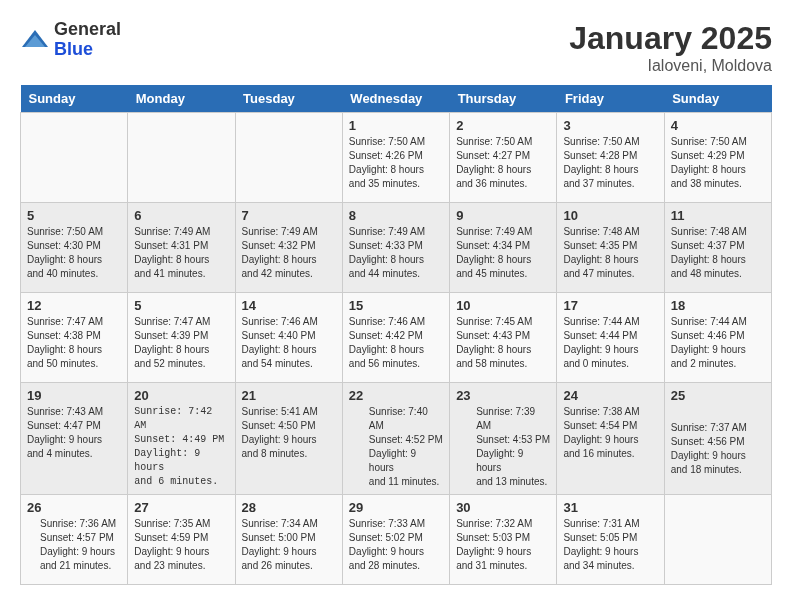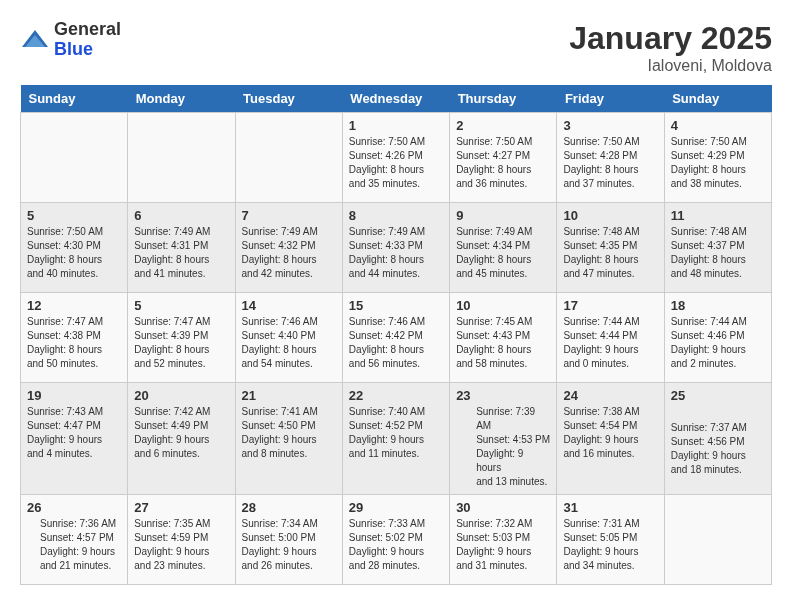--- a/index.html
+++ b/index.html
@@ -270,7 +270,7 @@
         </td>
         <td>
           <span class="day-num">20</span>
-          <div class="day-info" style="white-space: pre-line;">Sunrise: 7:42 AM
+          <div class="day-info" style="white-space: pre-line; font-family: Liberation Mono, monospace;">Sunrise: 7:42 AM
 Sunset: 4:49 PM
 Daylight: 9 hours
 and 6 minutes.</div>

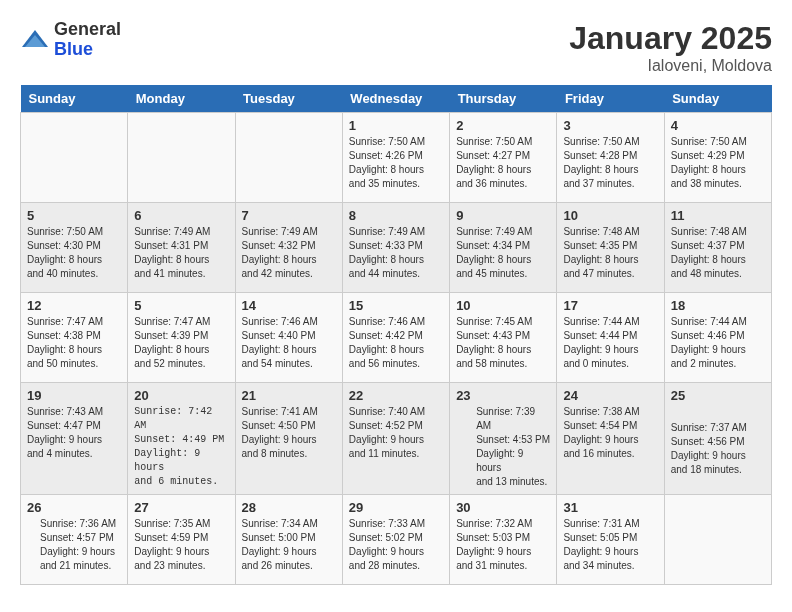--- a/index.html
+++ b/index.html
@@ -277,7 +277,7 @@
         </td>
         <td>
           <span class="day-num">21</span>
-          <div class="day-info" style="white-space: pre-line;">Sunrise: 7:41 AM
+          <div class="day-info" style="white-space: pre-line;">Sunrise: 5:41 AM
 Sunset: 4:50 PM
 Daylight: 9 hours
 and 8 minutes.</div>

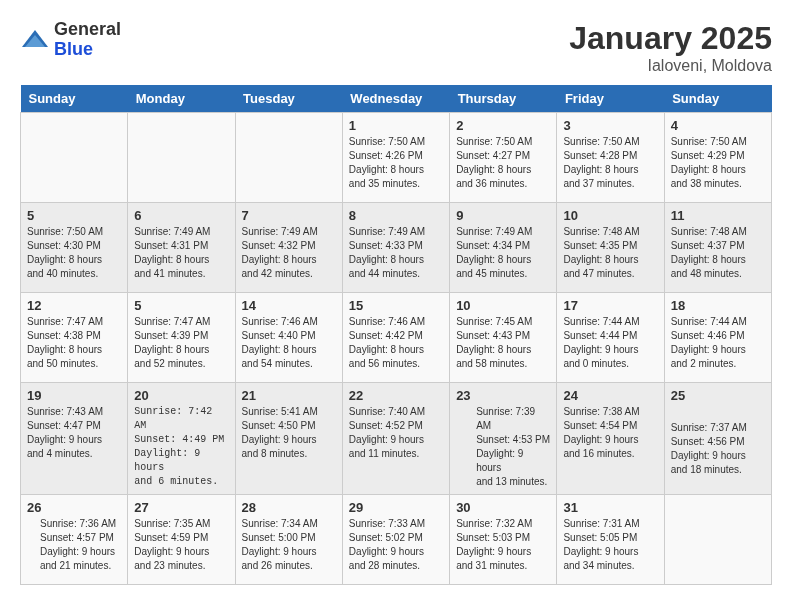--- a/index.html
+++ b/index.html
@@ -284,7 +284,7 @@
         </td>
         <td>
           <span class="day-num">22</span>
-          <div class="day-info" style="white-space: pre-line;">Sunrise: 7:40 AM
+          <div class="day-info" style="white-space: pre-line; margin-left: 20px;">Sunrise: 7:40 AM
 Sunset: 4:52 PM
 Daylight: 9 hours
 and 11 minutes.</div>

